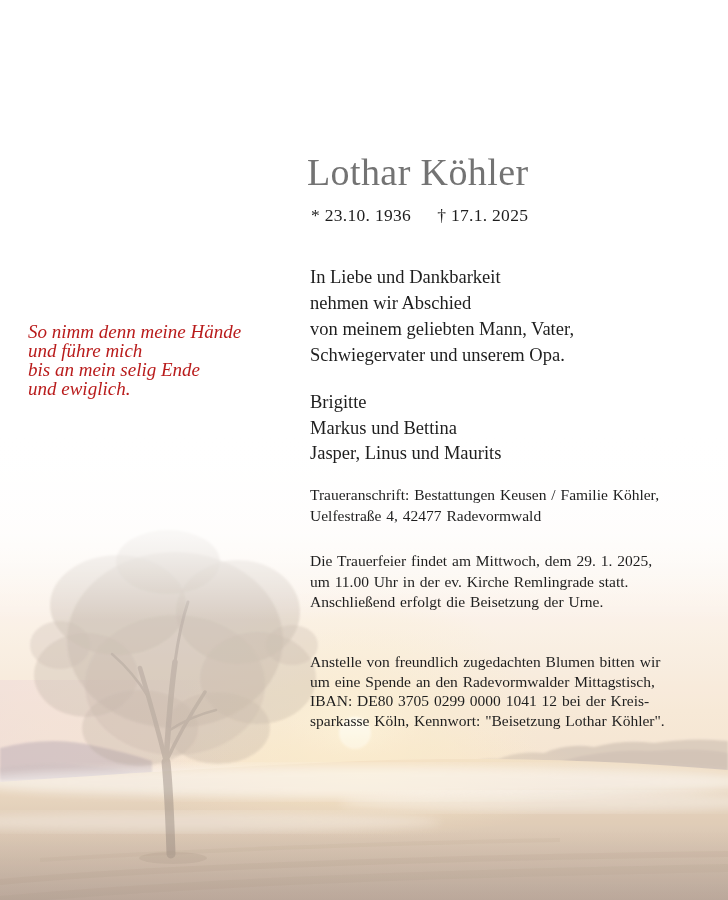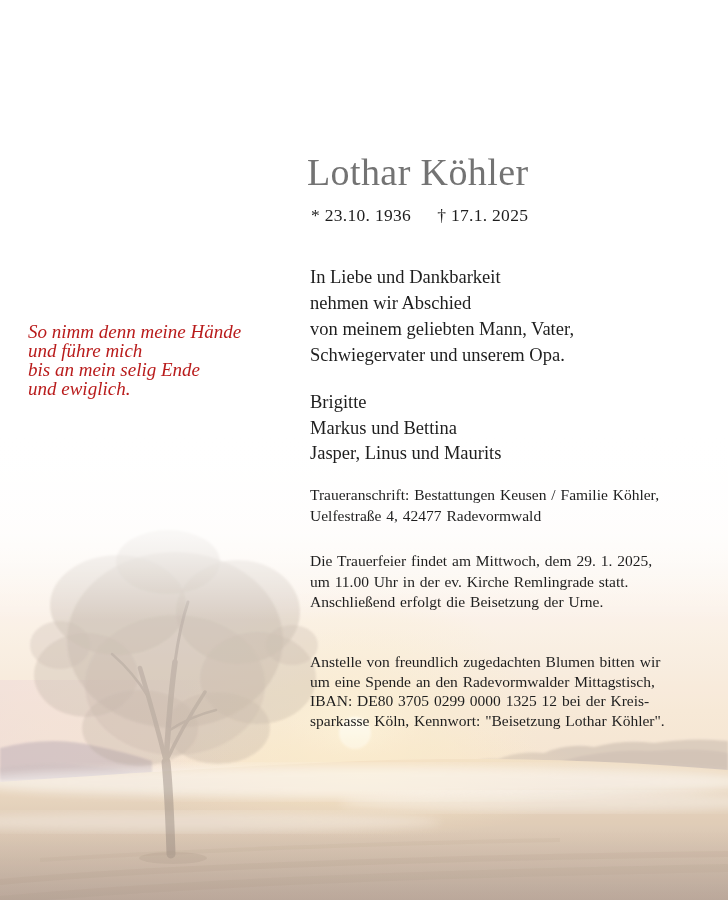--- a/index.html
+++ b/index.html
@@ -172,7 +172,7 @@
   <div class="txt small donation">
     <div>Anstelle von freundlich zugedachten Blumen bitten wir</div>
     <div>um eine Spende an den Radevormwalder Mittagstisch,</div>
-    <div>IBAN: DE80 3705 0299 0000 1325 12 bei der Kreis-</div>
+    <div>IBAN: DE80 3705 0299 0000 1041 12 bei der Kreis-</div>
     <div>sparkasse Köln, Kennwort: "Beisetzung Lothar Köhler".</div>
   </div>
 

